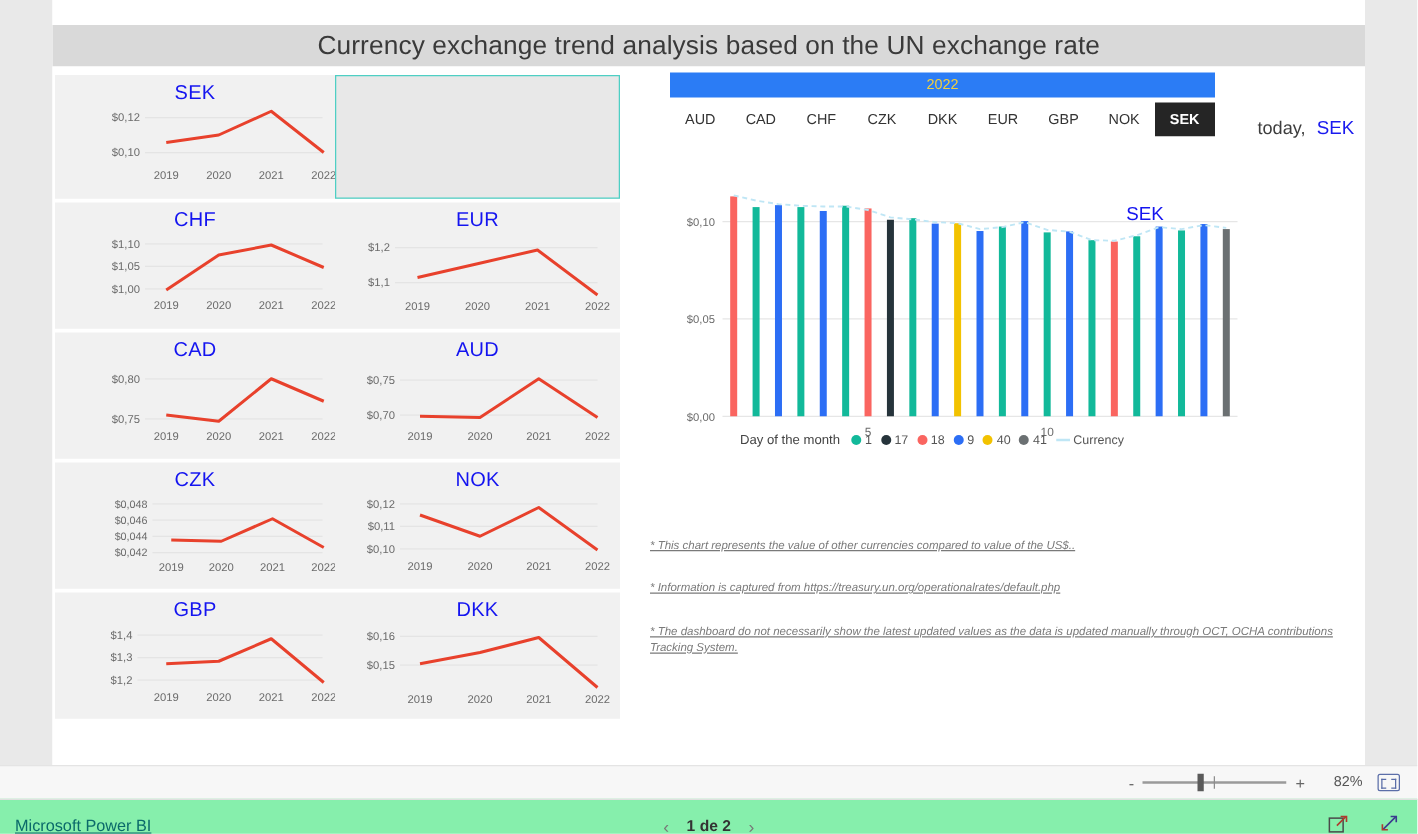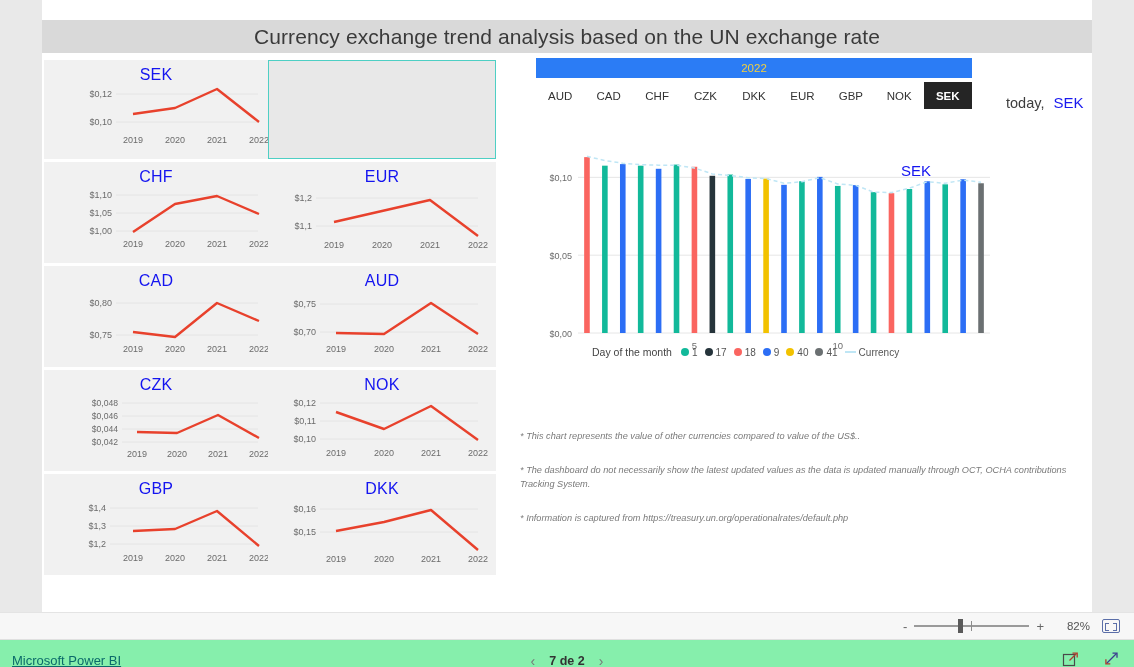--- a/index.html
+++ b/index.html
@@ -132,7 +132,7 @@
     font-size: 9.2px; color: #7a7a7a;
     line-height: 1.45;
   }
-  .footnotes p { margin: 0 0 21px 0; }
+  .footnotes p { margin: 0 0 21px 0; text-decoration: underline; }
 
   
   .zoom-bar {

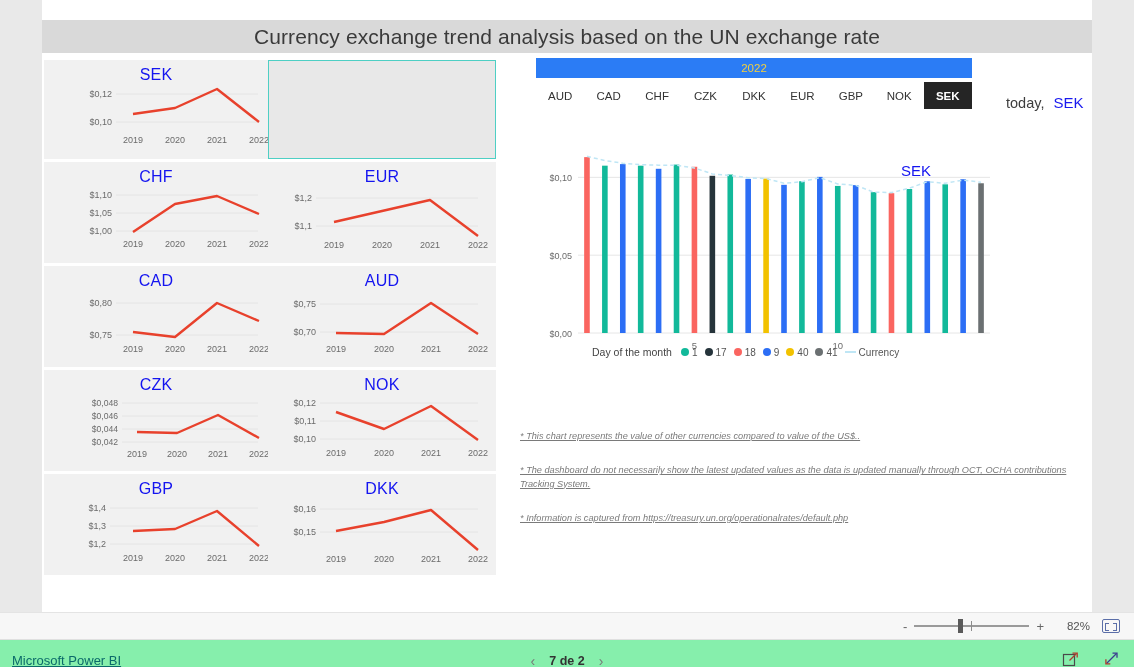--- a/index.html
+++ b/index.html
@@ -476,8 +476,8 @@
 
     <div class="footnotes">
       <p>* This chart represents the value of other currencies compared to value of the US$..</p>
+      <p>* Information is captured from https://treasury.un.org/operationalrates/default.php</p>
       <p>* The dashboard do not necessarily show the latest updated values as the data is updated manually through OCT, OCHA contributions Tracking System.</p>
-      <p>* Information is captured from https://treasury.un.org/operationalrates/default.php</p>
     </div>
 
   </div>

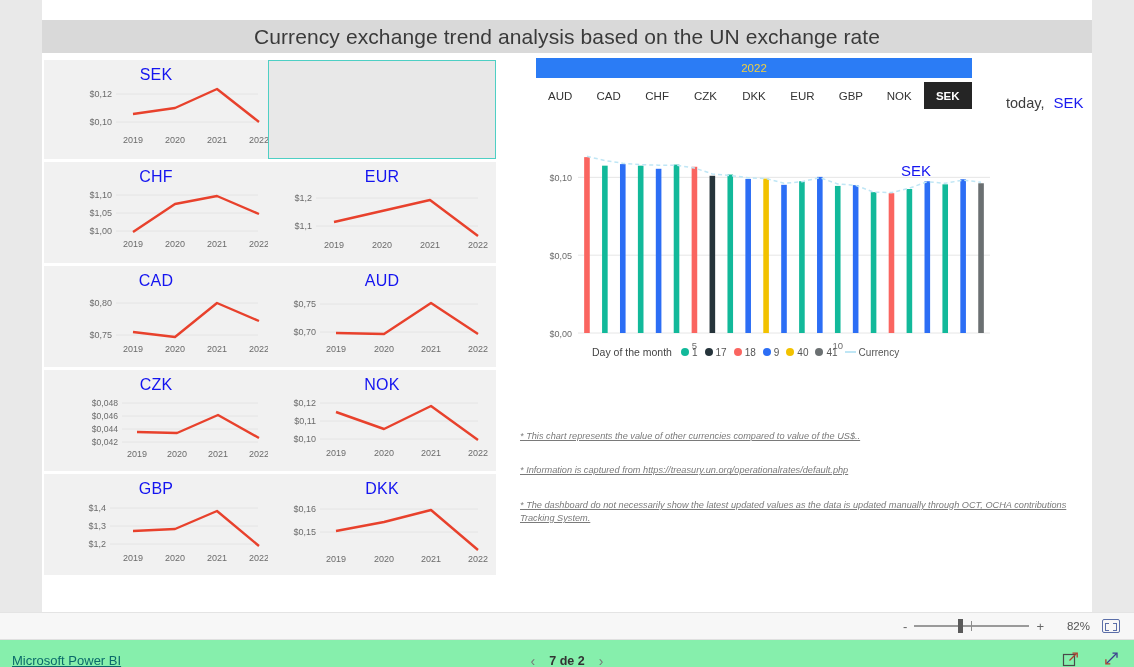--- a/index.html
+++ b/index.html
@@ -497,7 +497,7 @@
     <span class="pbi-link">Microsoft Power BI</span>
     <div class="pager">
       <span class="pager-prev">‹</span>
-      <span class="pager-label">7 de 2</span>
+      <span class="pager-label">1 de 2</span>
       <span class="pager-next">›</span>
     </div>
     <div class="status-actions">

